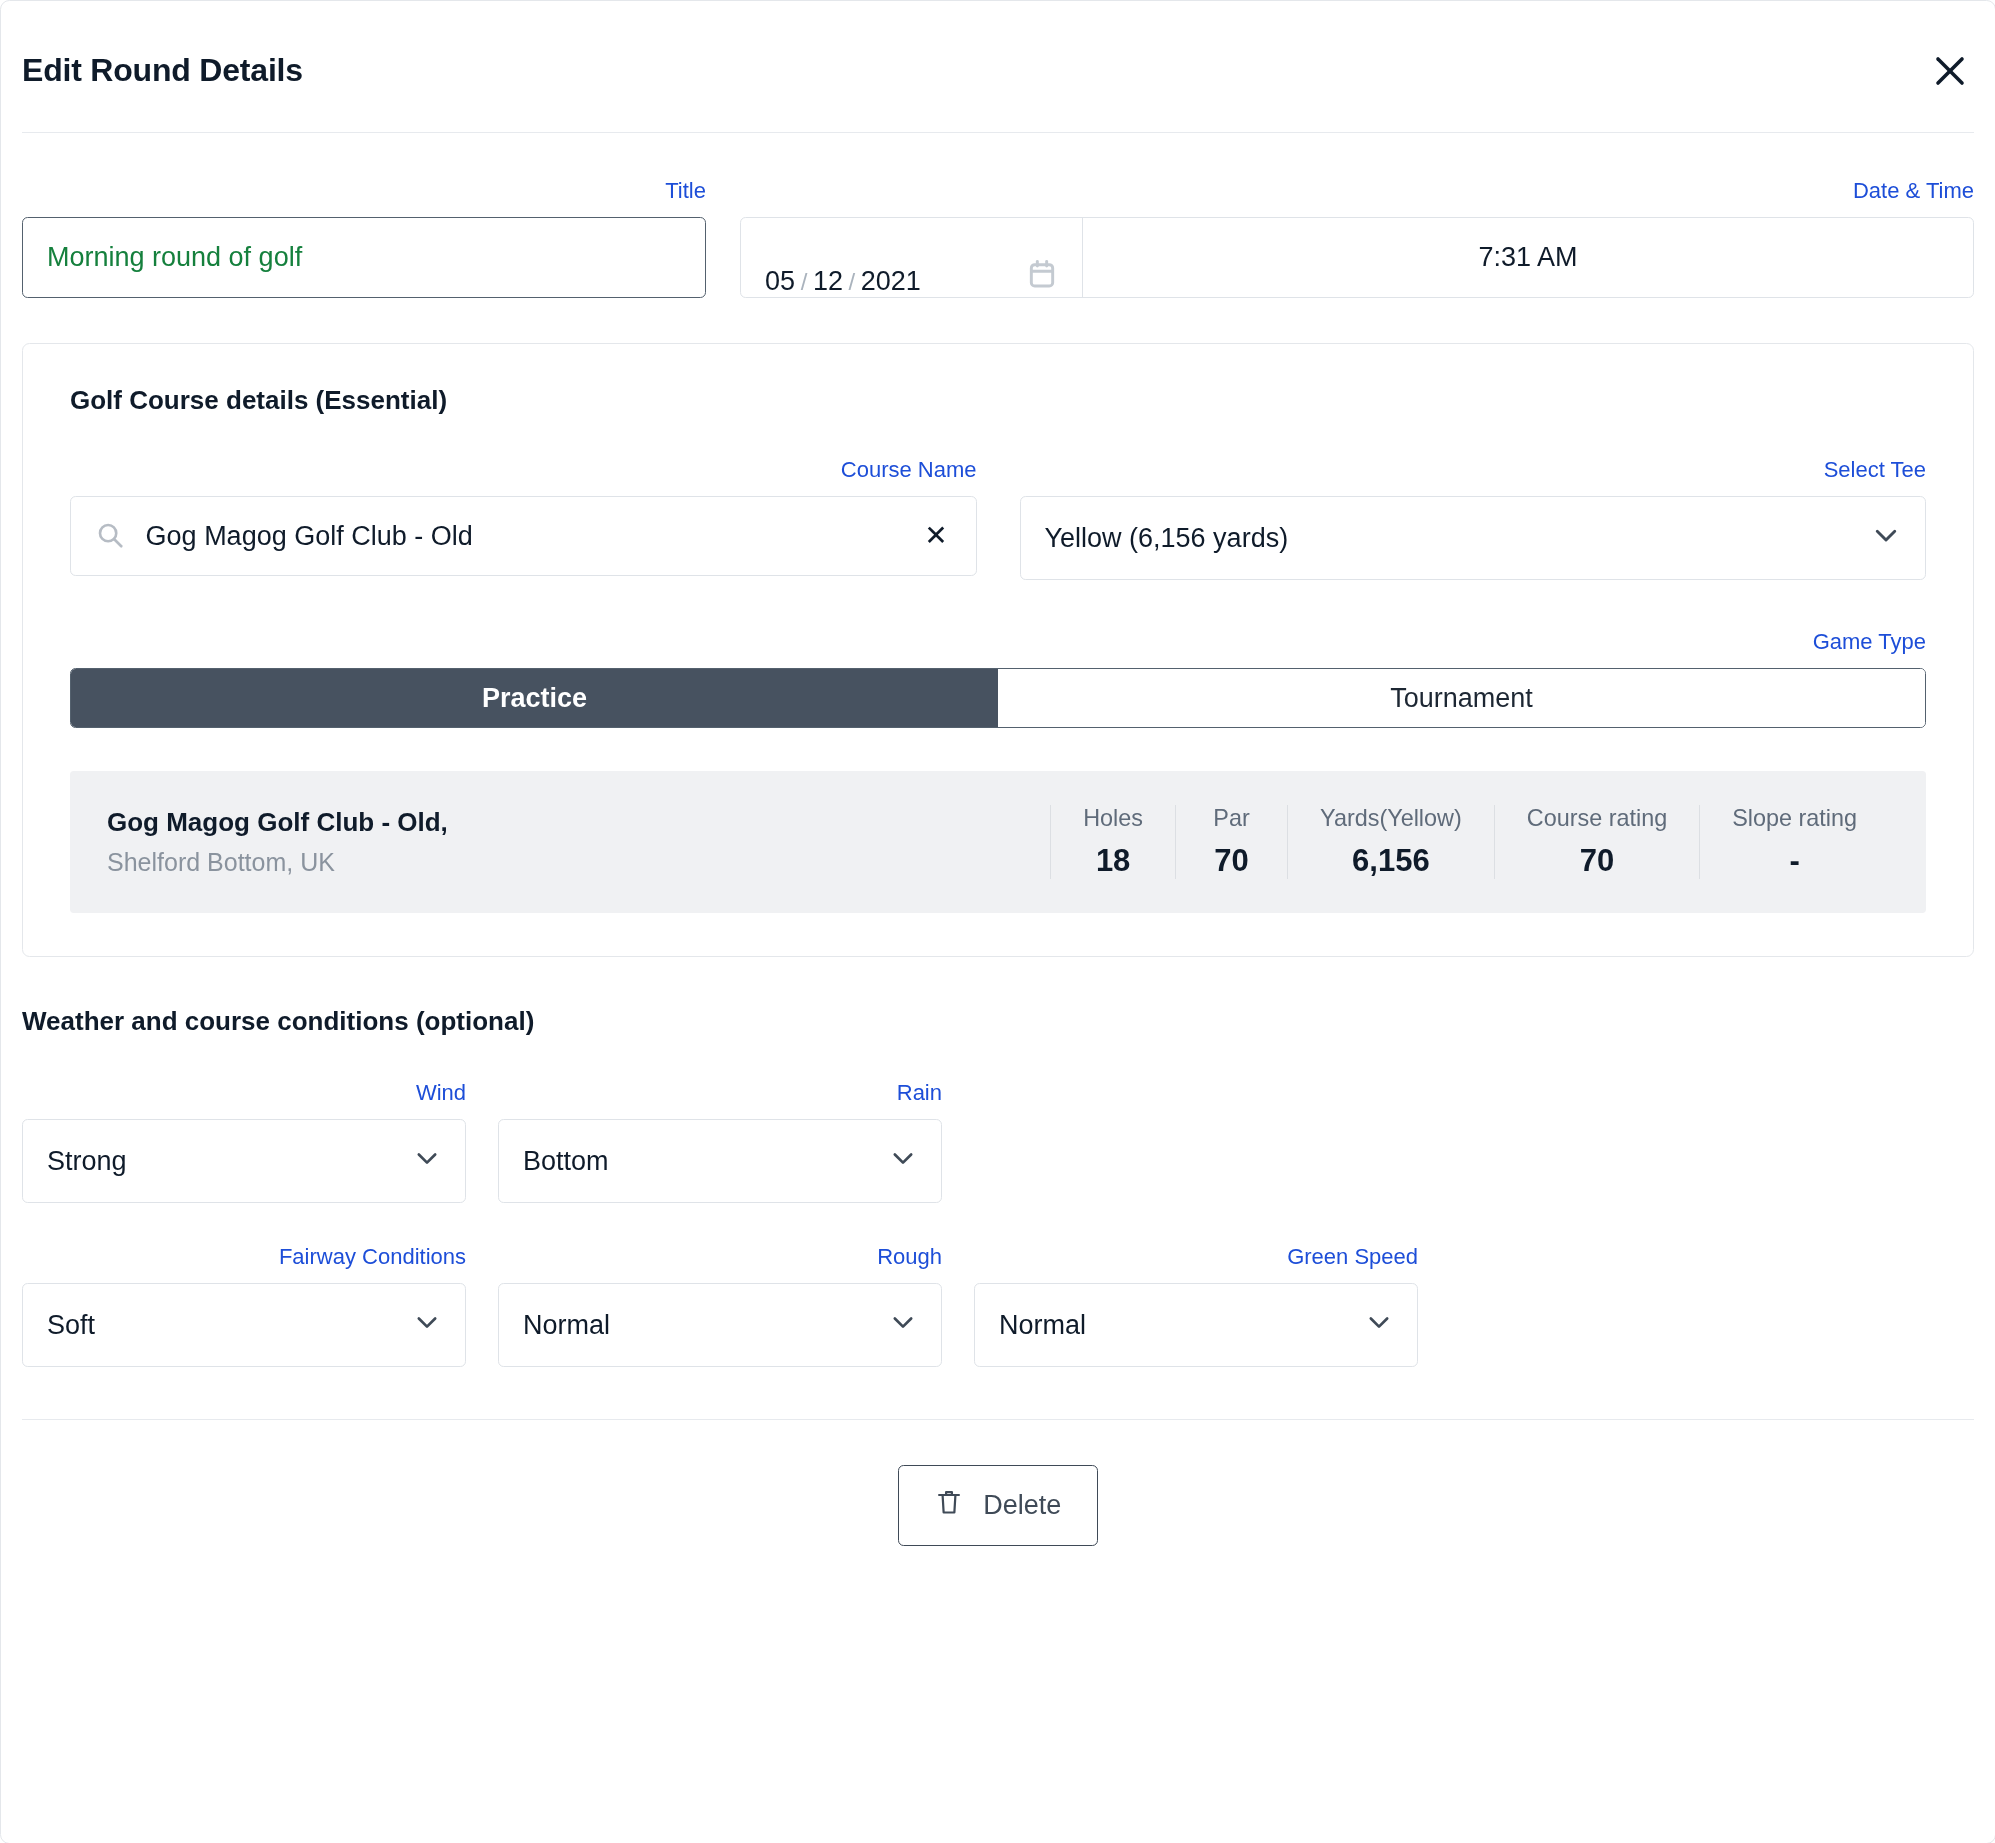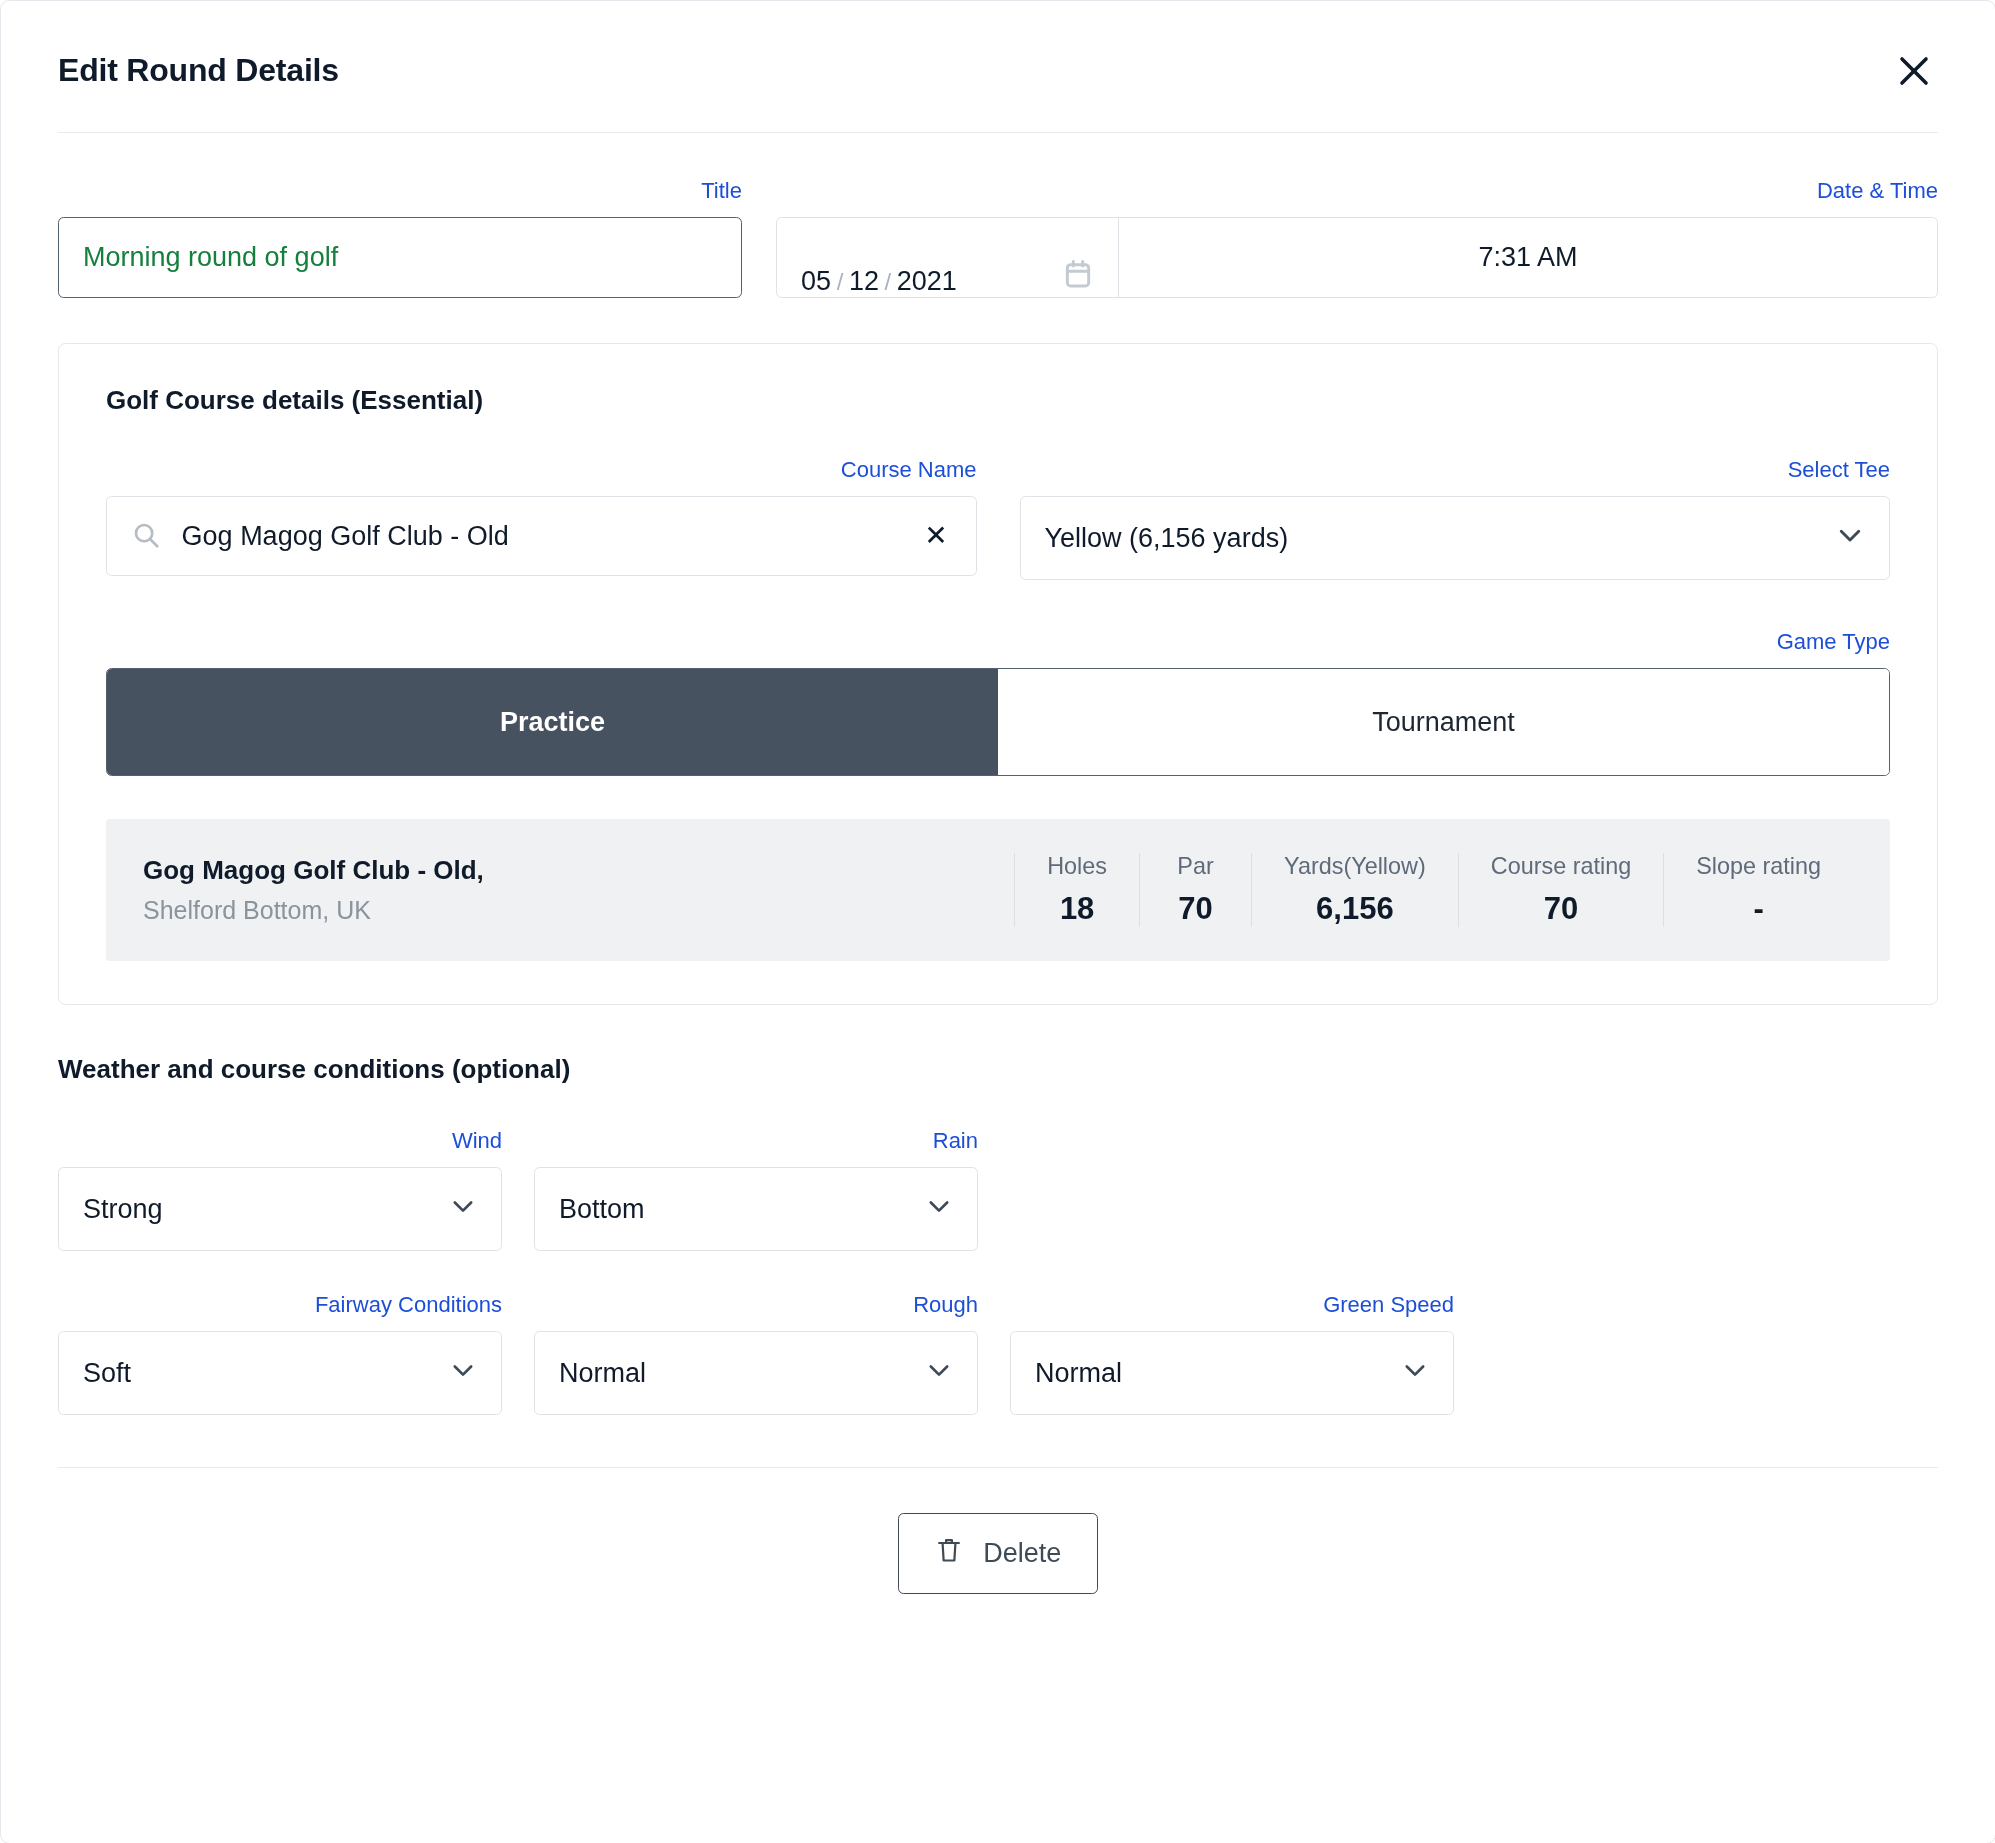--- a/index.html
+++ b/index.html
@@ -18,7 +18,7 @@
     background: #ffffff;
     border: 1.9px solid #e4e7eb;
     border-radius: 9.4px;
-    padding: 0 57px;
+    padding: 0 21px;
   }
 
   

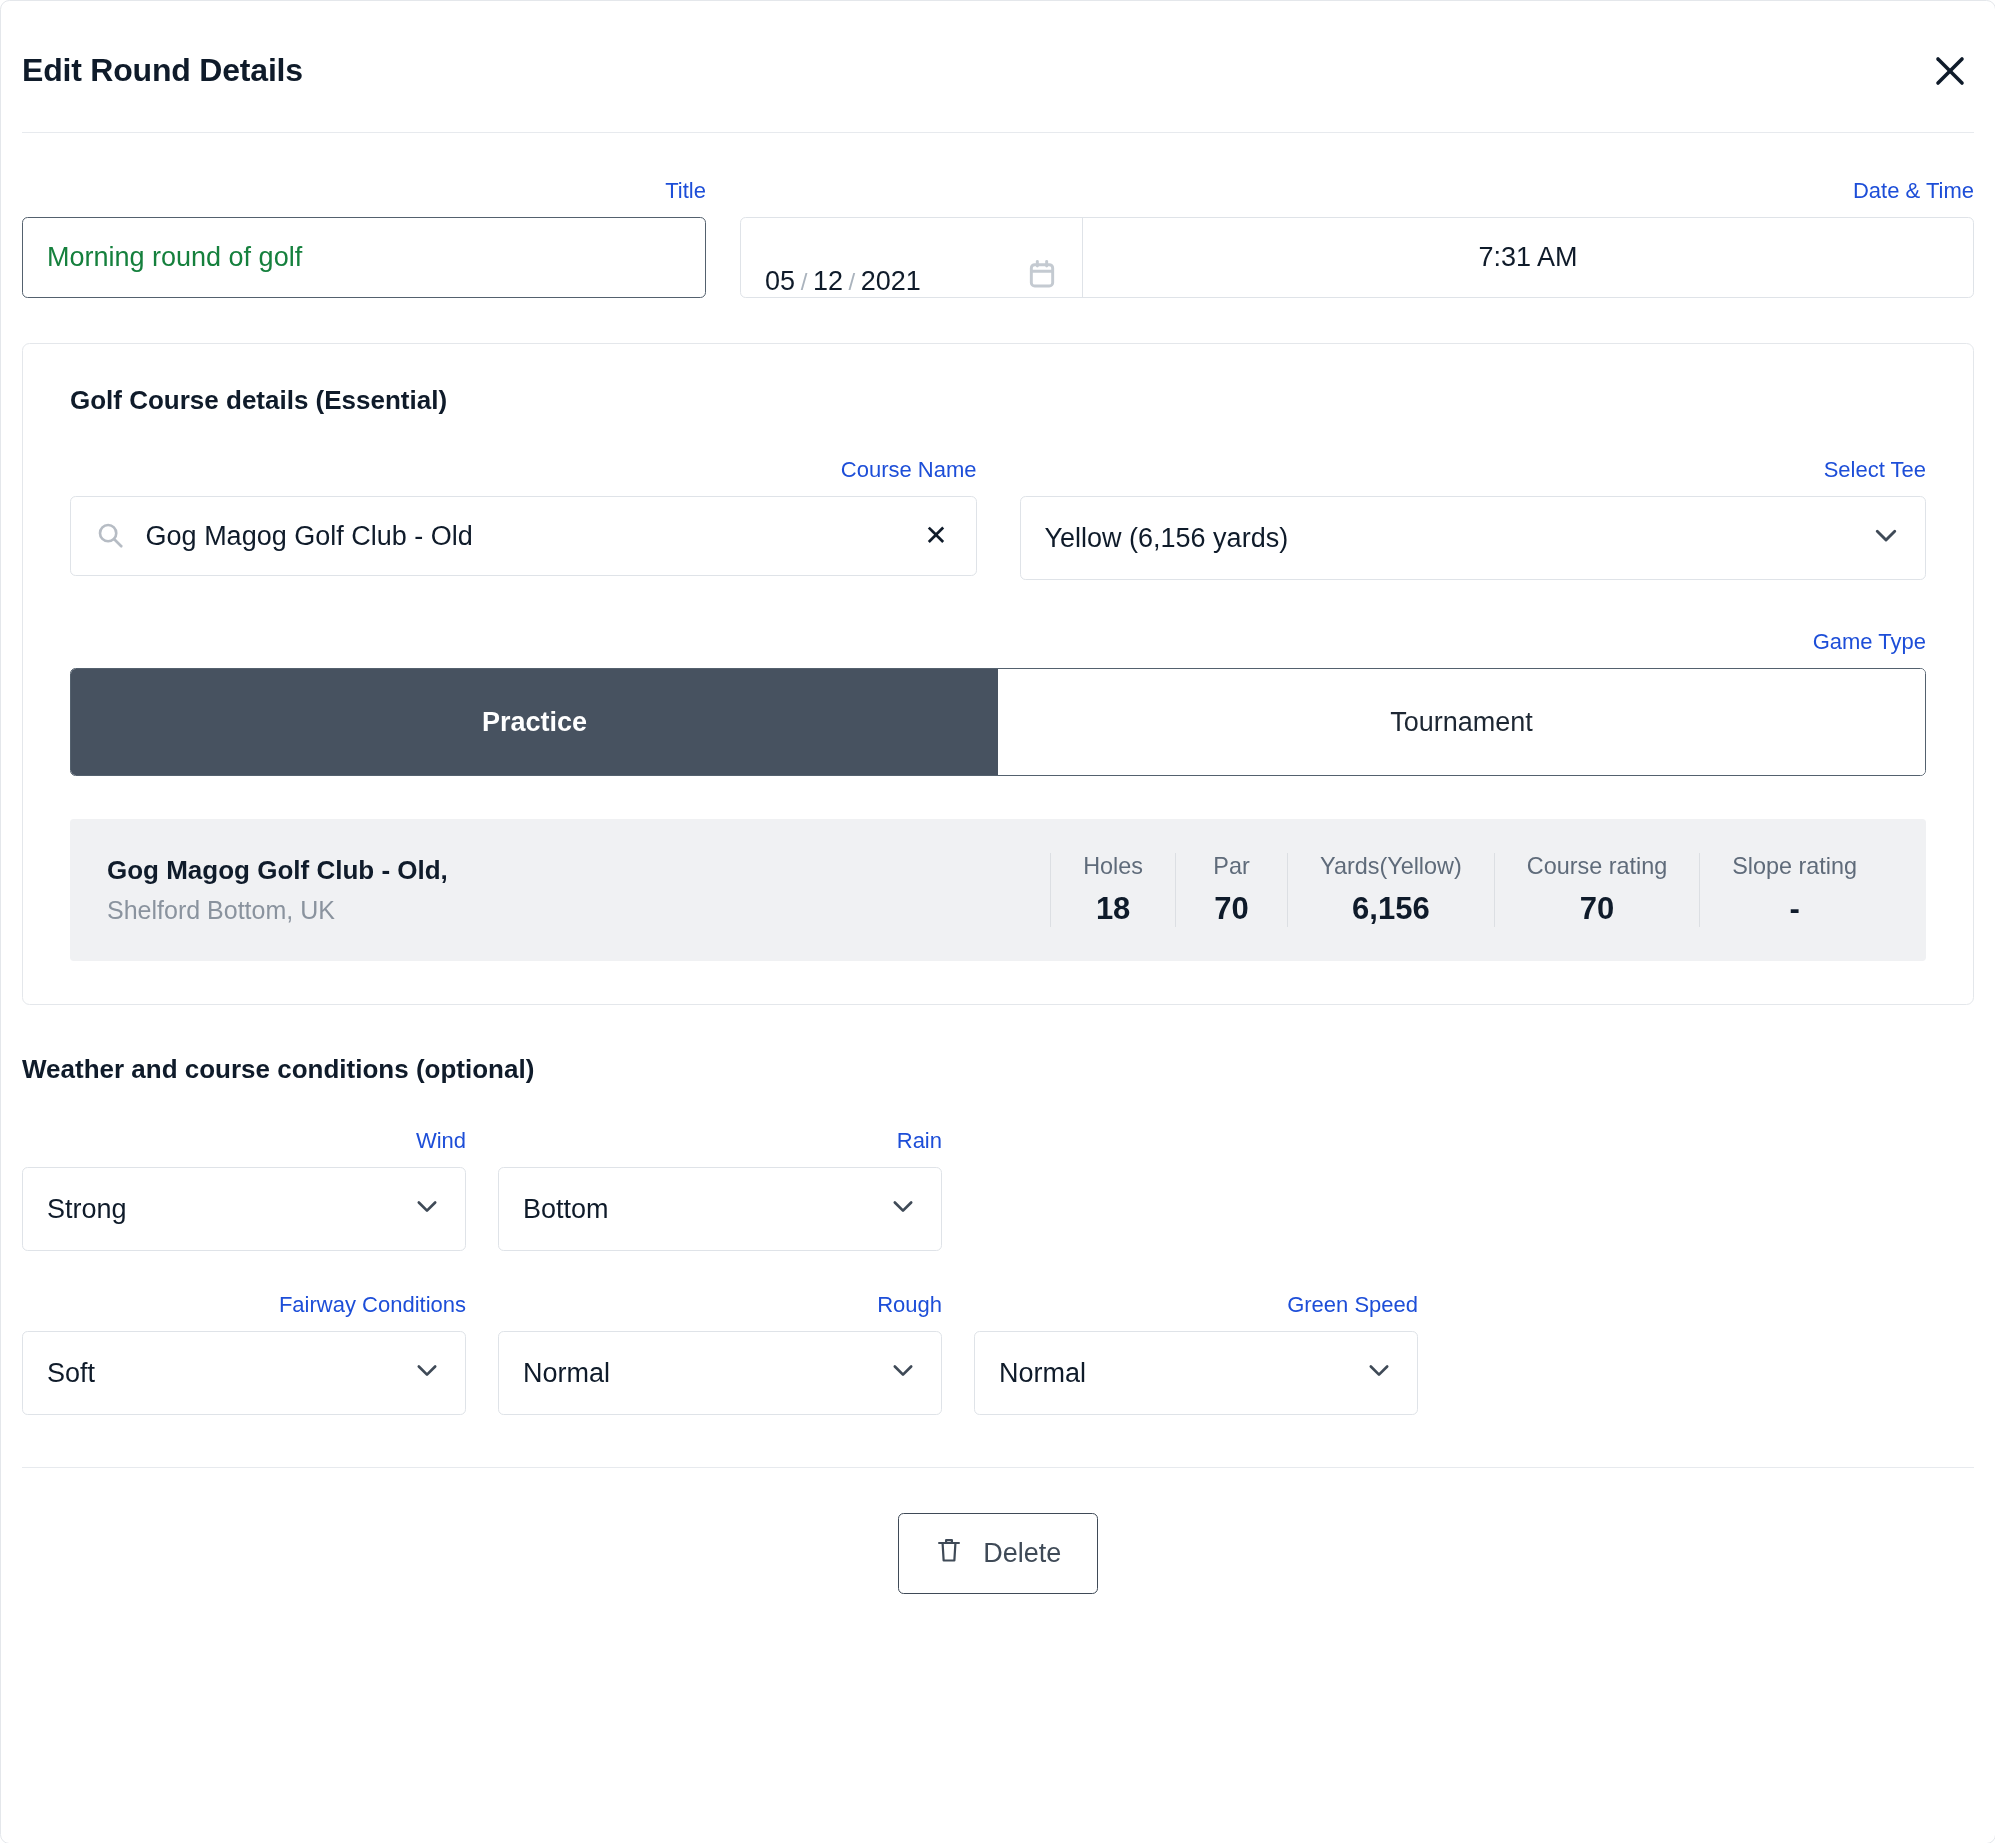--- a/index.html
+++ b/index.html
@@ -166,7 +166,7 @@
   
   .segmented {
     display: flex;
-    height: 108px;
+    height: 60px;
     border: 1.9px solid #54616e;
     border-radius: 5.6px;
     overflow: hidden;

